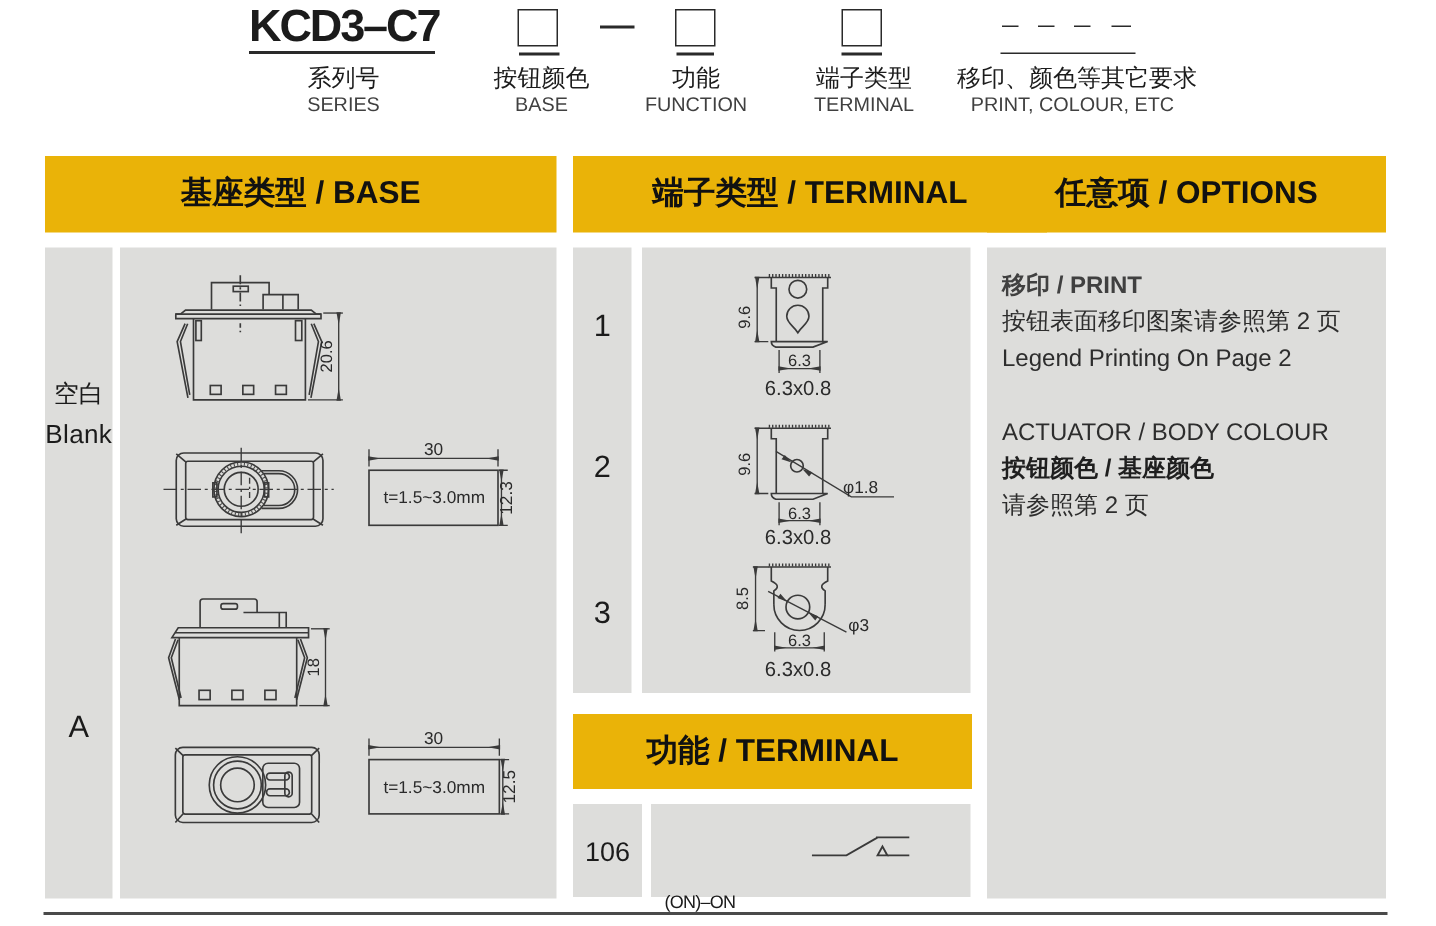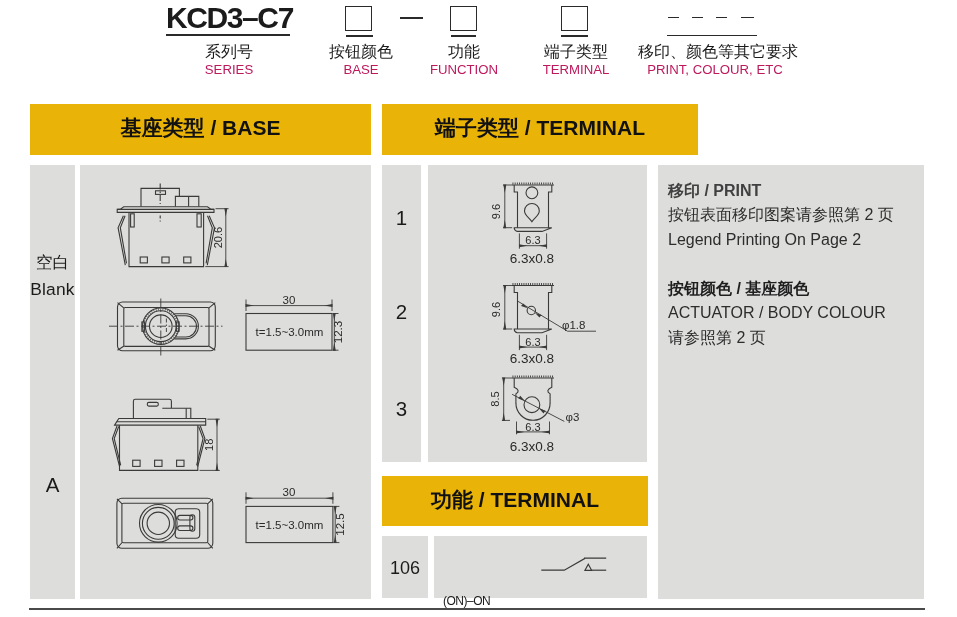--- a/index.html
+++ b/index.html
@@ -10,7 +10,7 @@
   font-size:21px;font-weight:bold;color:#111;padding-bottom:3px;box-sizing:border-box;}
 .gray{position:absolute;background:#dddddb;}
 .hdr-cn{position:absolute;font-size:16px;font-weight:500;text-align:center;white-space:nowrap;}
-.hdr-en{position:absolute;font-size:13.2px;text-align:center;white-space:nowrap;color:#be185d;}
+.hdr-en{position:absolute;font-size:13.2px;text-align:center;white-space:nowrap;color:#404040;}
 .box{position:absolute;width:25px;height:23px;border:1.4px solid #2a2a2a;}
 .uline{position:absolute;background:#2a2a2a;height:1.5px;}
 .lbl{position:absolute;text-align:center;white-space:nowrap;}

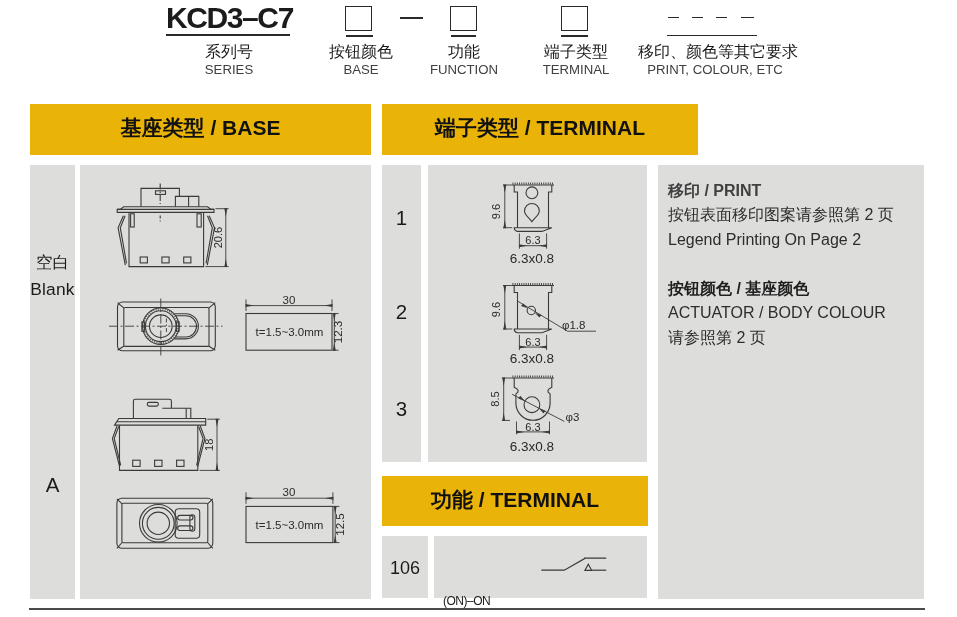--- a/index.html
+++ b/index.html
@@ -51,6 +51,7 @@
 
   <div class="green" style="left:30px;top:104px;width:341px;height:51px;">基座类型 / BASE</div>
   <div class="green" style="left:382px;top:104px;width:316px;height:51px;">端子类型 / TERMINAL</div>
+  <div class="green" style="left:658px;top:104px;width:266px;height:51px;">任意项 / OPTIONS</div>
   <div class="green" style="left:382px;top:476px;width:266px;height:50px;">功能 / TERMINAL</div>
 
   <div class="gray" style="left:30px;top:165px;width:45px;height:434px;"></div>

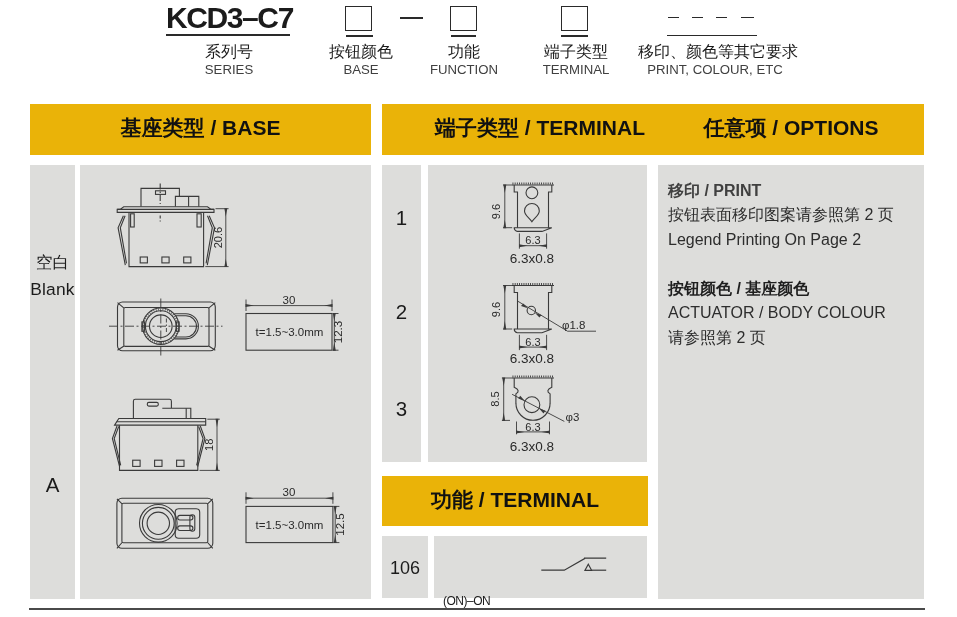--- a/index.html
+++ b/index.html
@@ -76,8 +76,8 @@
     <div>按钮表面移印图案请参照第 2 页</div>
     <div>Legend Printing On Page 2</div>
     <div>&nbsp;</div>
+    <div>ACTUATOR / BODY COLOUR</div>
     <div style="font-weight:bold;color:#1f1f1f;">按钮颜色 / 基座颜色</div>
-    <div>ACTUATOR / BODY COLOUR</div>
     <div>请参照第 2 页</div>
   </div>
 

